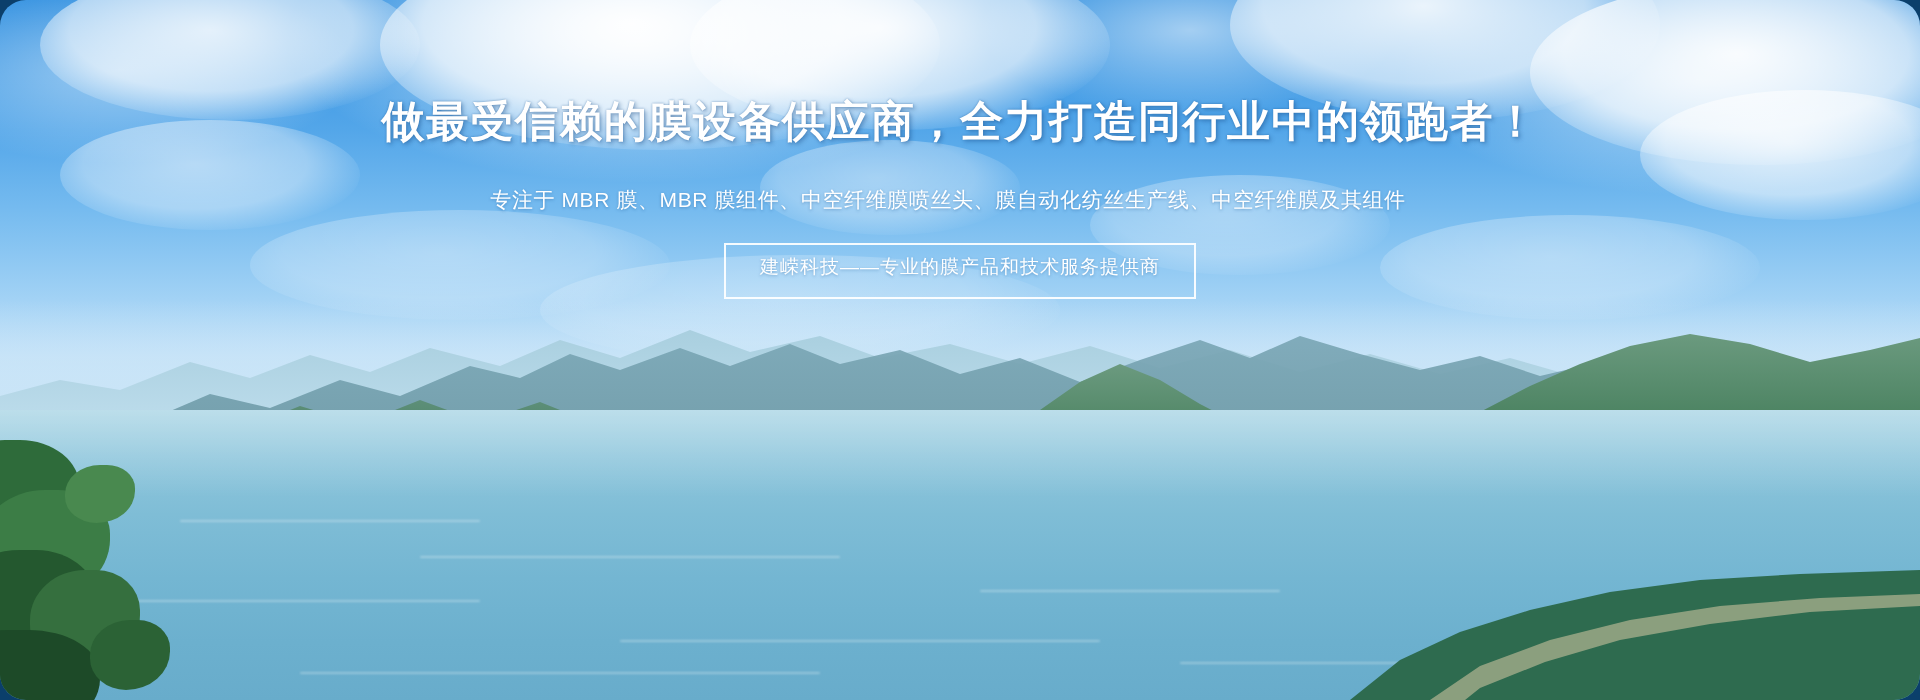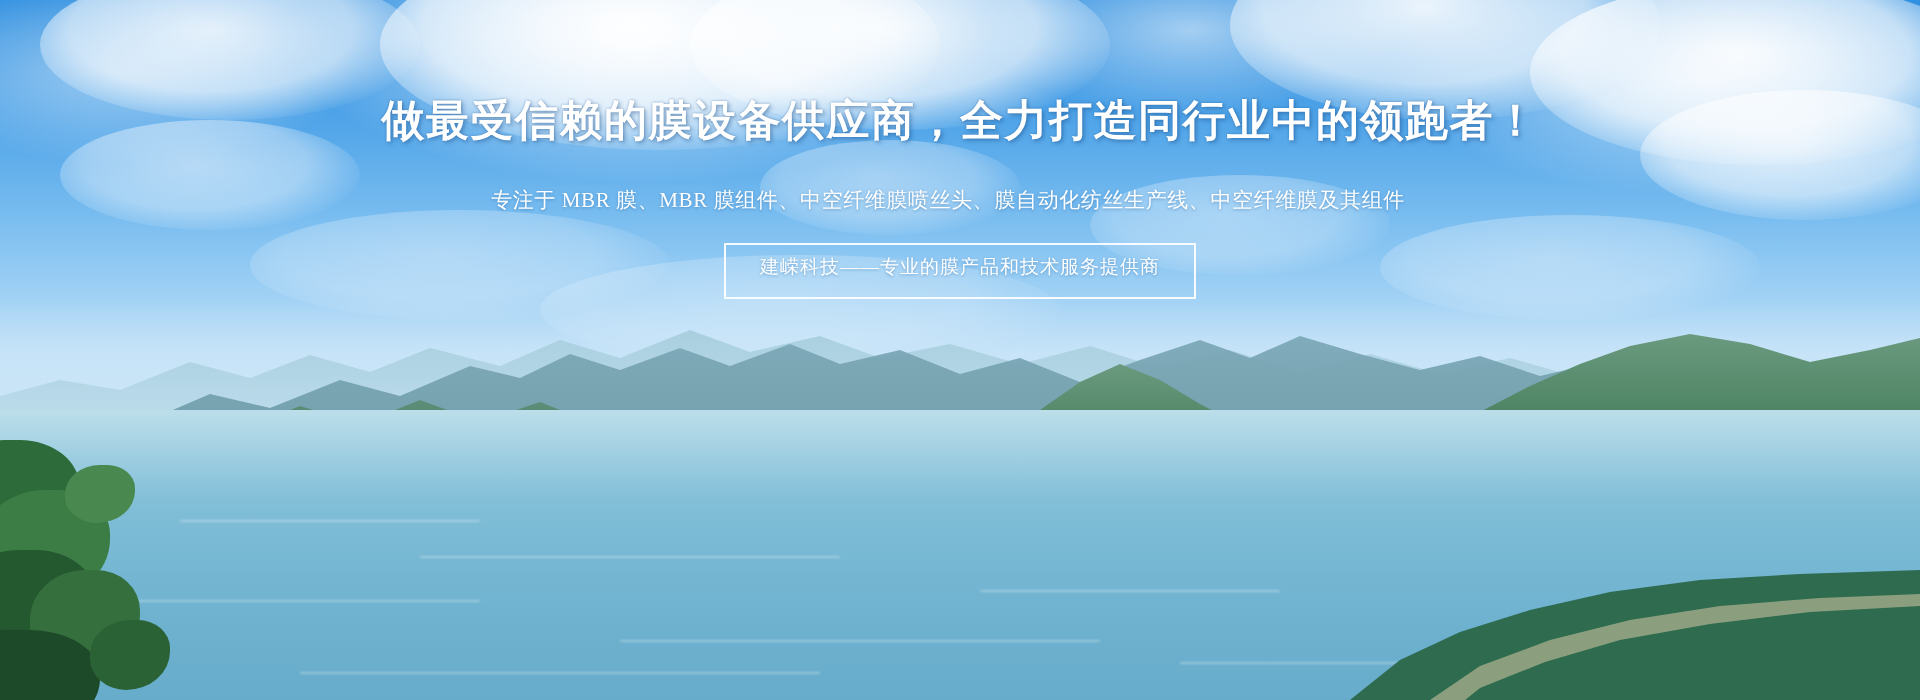--- a/index.html
+++ b/index.html
@@ -12,7 +12,8 @@
     width: 1920px;
     height: 700px;
     overflow: hidden;
-    font-family: Liberation Serif, serif;
+    font-family: Liberation Sans, sans-serif;
+    border-radius: 26px;
   }
 
   

